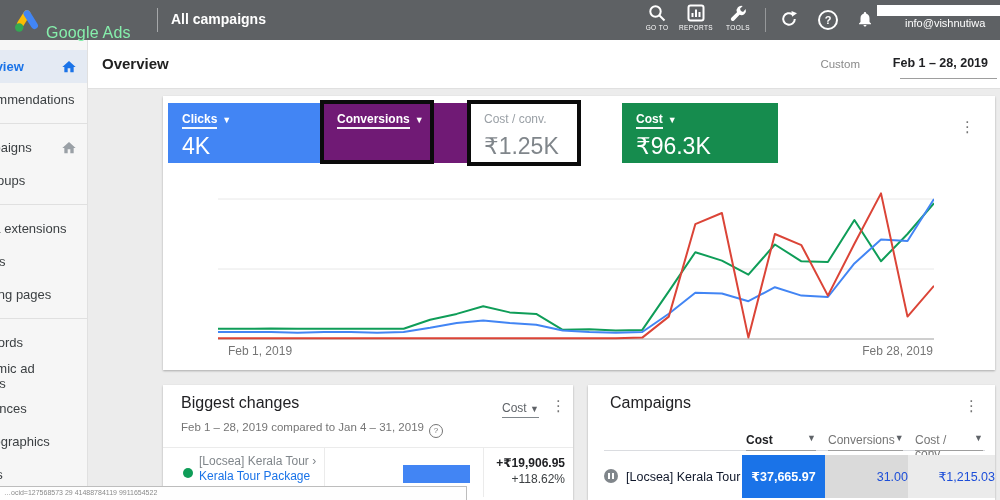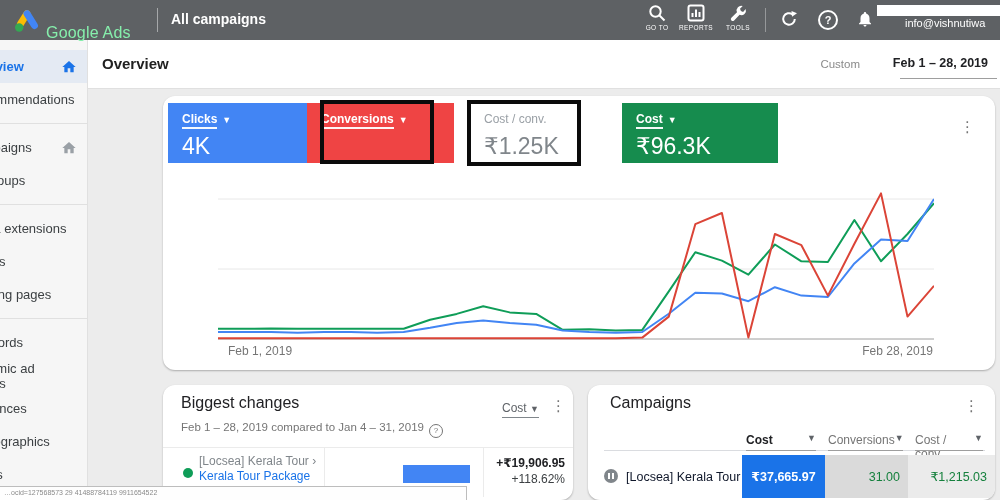--- a/index.html
+++ b/index.html
@@ -42,7 +42,7 @@
   .date-underline{position:absolute;right:3px;top:38px;width:97px;height:1px;background:#9e9e9e;}
 
   
-  .card{position:absolute;background:#fff;box-shadow:0 1px 2px rgba(0,0,0,.28);border-radius:12px;}
+  .card{position:absolute;background:#fff;box-shadow:0 1px 2px rgba(0,0,0,.28);border-radius:0;}
   .chart-card{left:163px;top:96px;width:832px;height:274px;}
 
   .chip{position:absolute;top:7px;height:60px;box-sizing:border-box;padding:9px 14px;cursor:pointer;}

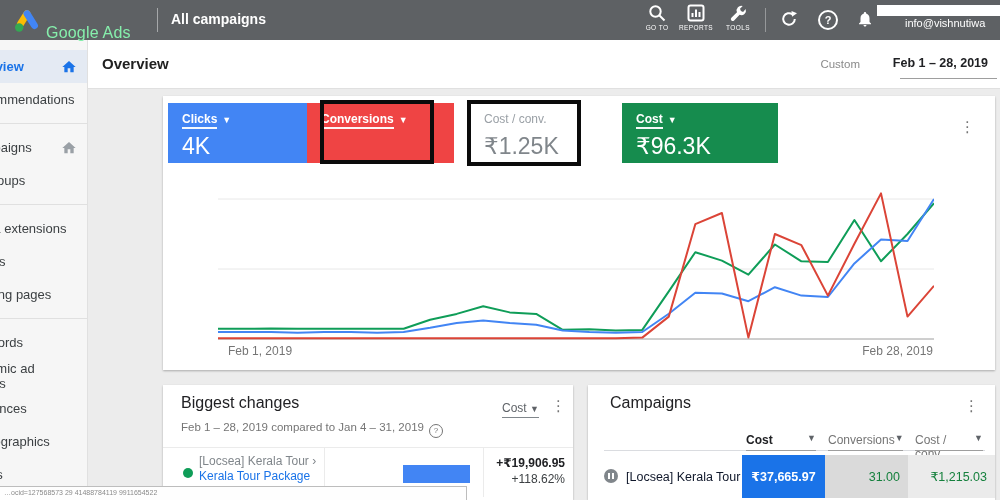--- a/index.html
+++ b/index.html
@@ -51,7 +51,7 @@
   .chip .arr{font-size:9px;margin-left:5px;}
   .chip .m-val{font-size:23px;color:#fff;margin-top:7px;}
   .chip-clicks{left:5px;width:155px;background:#4285f4;}
-  .chip-conversions{left:144px;width:147px;background:#ef4444;}
+  .chip-conversions{left:160px;width:147px;background:#701a75;}
   .chip-costconv{left:307px;width:152px;background:#fff;}
   .chip-costconv .m-lbl{color:#9aa0a6;font-weight:normal;}
   .chip-costconv .m-val{color:#80868b;}

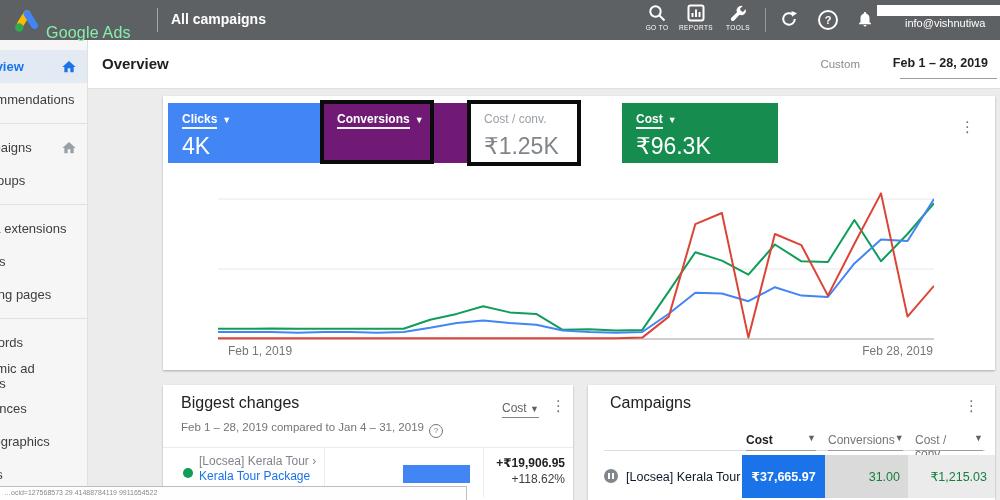--- a/index.html
+++ b/index.html
@@ -102,7 +102,7 @@
   .pause i{display:block;width:2px;height:6px;background:#fff;}
   .cp-name{position:absolute;left:38px;top:15px;font-size:12.5px;color:#0f172a;cursor:pointer;}
   .cp-cell{position:absolute;top:0;height:43px;font-size:12.5px;display:flex;align-items:center;
-           justify-content:flex-end;box-sizing:border-box;padding-right:8px;color:#15803d;}
+           justify-content:flex-end;box-sizing:border-box;padding-right:0;color:#1d4ed8;}
   .cp-cost{left:154px;width:83px;background:#1a73e8;color:#fff;font-weight:bold;justify-content:center;padding-right:0;}
   .cp-conv{left:237px;width:83px;background:#dadada;}
   .cp-cc{left:320px;width:87px;background:#ebebeb;}

